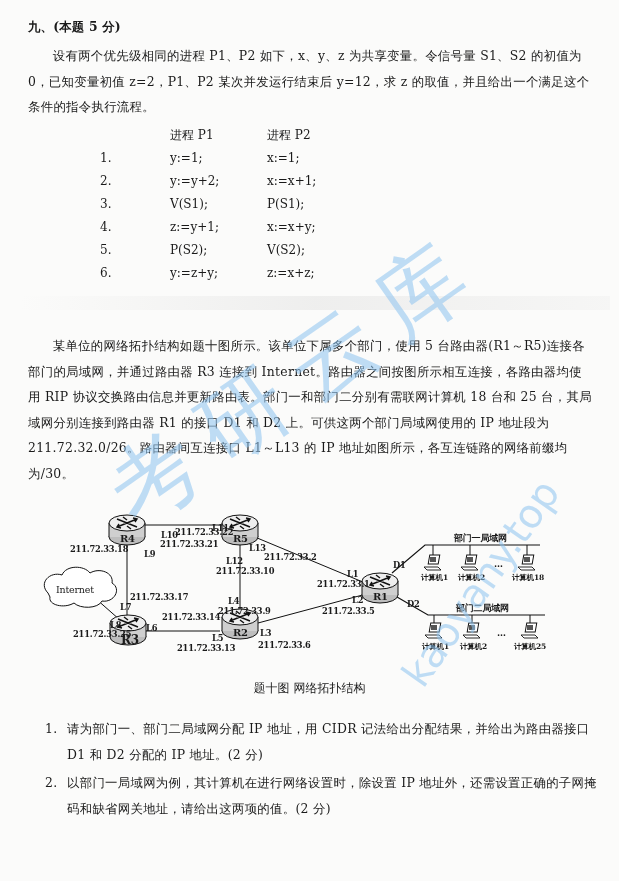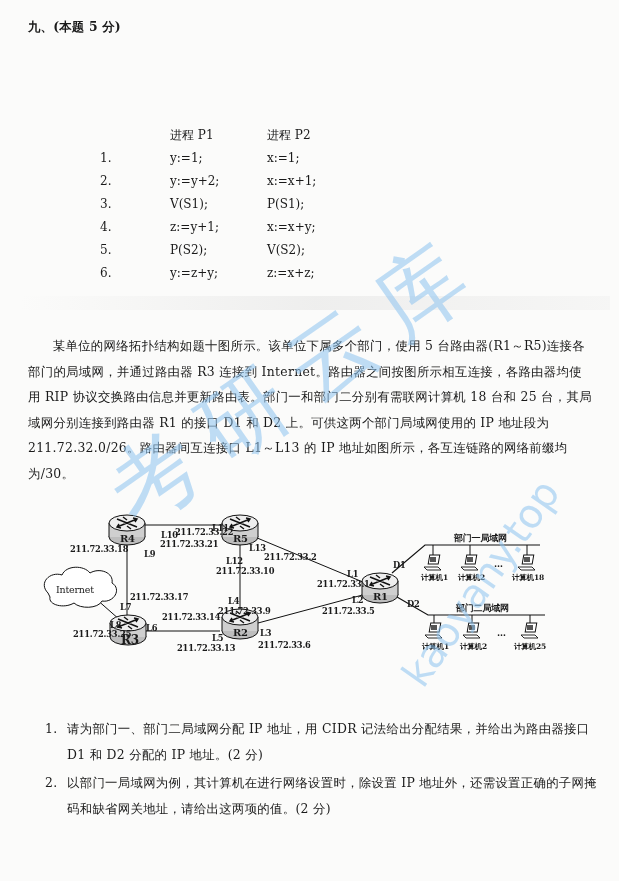--- a/index.html
+++ b/index.html
@@ -38,6 +38,7 @@
   <div class="ghost" style="top:296px;"></div>
 
   <div class="t b" style="left:28px; top:18px;">九、(本题 5 分)</div>
+  <div class="para" style="top:43px;">设有两个优先级相同的进程 P1、P2 如下，x、y、z 为共享变量。令信号量 S1、S2 的初值为 0，已知变量初值 z=2，P1、P2 某次并发运行结束后 y=12，求 z 的取值，并且给出一个满足这个条件的指令执行流程。</div>
 
   <div class="code-table">
     <div class="code-row" style="top:0;">

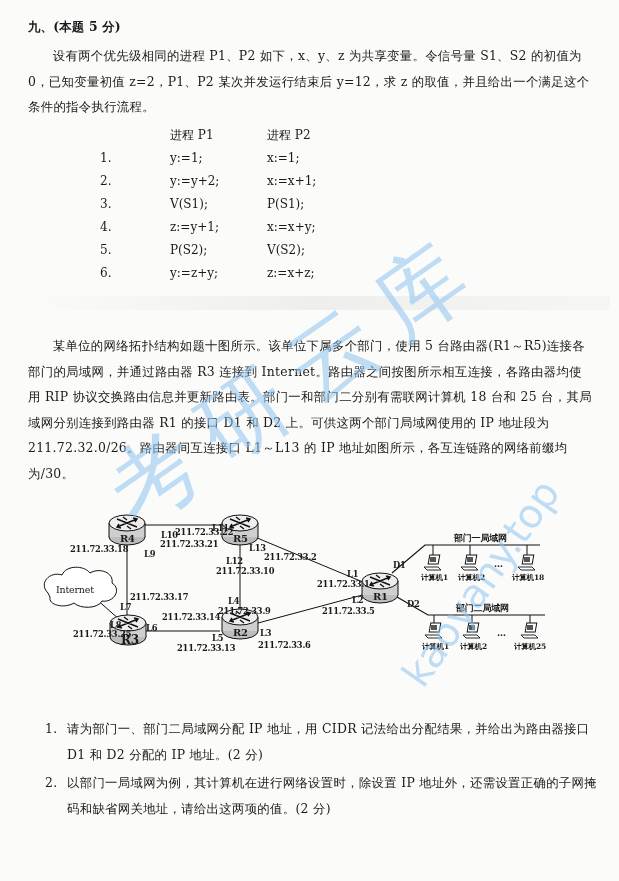--- a/index.html
+++ b/index.html
@@ -180,6 +180,7 @@
     <div class="lbl" style="left:474px; top:137px; font-size:7.5px;">计算机25</div>
   </div>
 
+  <div class="caption">题十图  网络拓扑结构</div>
 
   <div class="q" style="top:716px; height:52px;">
     <span class="n">1.</span>

